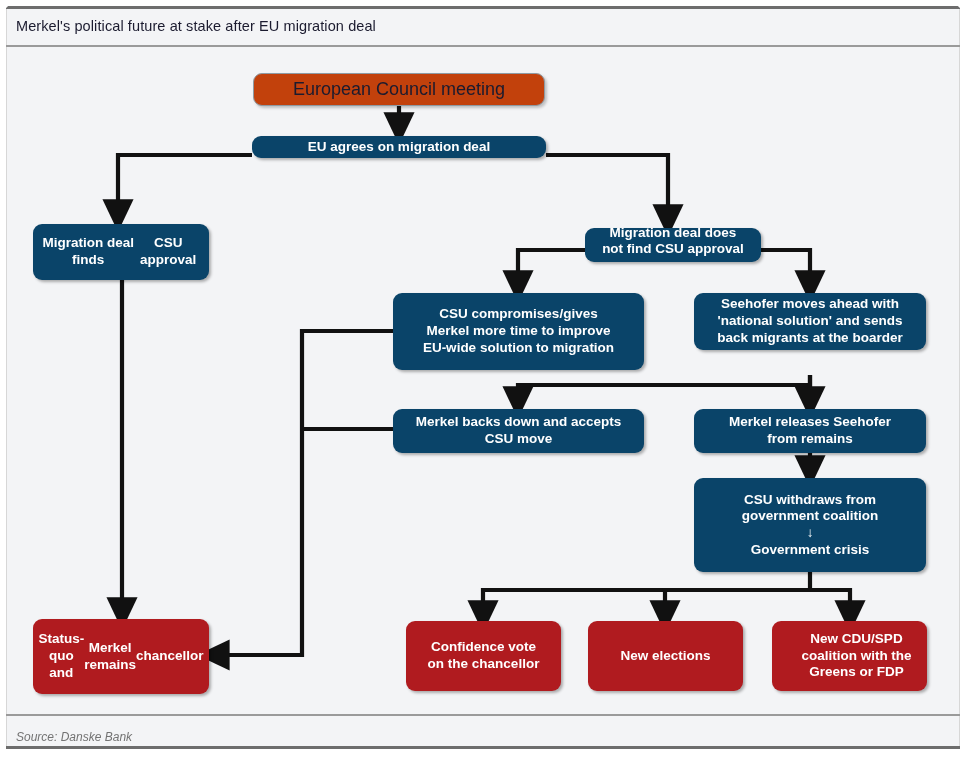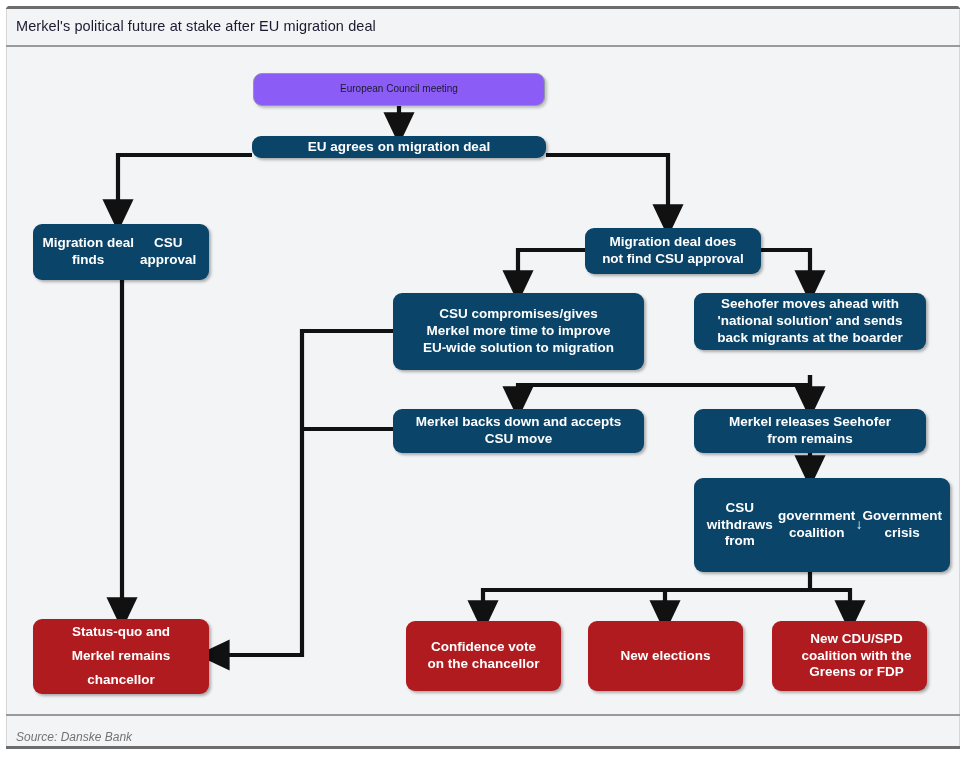--- a/index.html
+++ b/index.html
@@ -33,7 +33,7 @@
         padding:4px 8px;box-shadow:2px 2px 3px rgba(0,0,0,.30);}
   .node.navy{background:#0a4469;}
   .node.red{background:#b01b1f;}
-  .node.light{background:#8b5cf6;color:#1b1b2f;font-weight:normal;font-size:10px;
+  .node.light{background:#c2410c;color:#1b1b2f;font-weight:normal;font-size:18px;
               border:1px solid #8e9aa3;box-shadow:2px 2px 3px rgba(0,0,0,.22);}
   .node span{display:block;}
   .arrowglyph{font-weight:bold;}

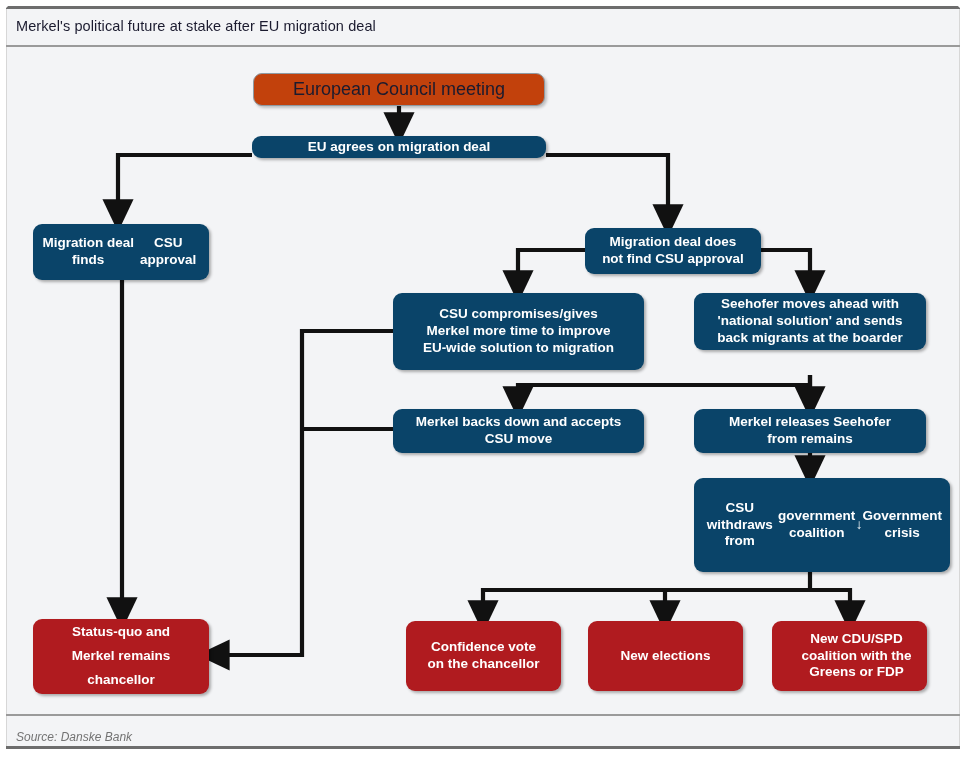--- a/index.html
+++ b/index.html
@@ -102,7 +102,7 @@
     <span>CSU approval</span>
   </div>
 
-  <div class="node navy" style="left:585px;top:228px;width:176px;height:46px;flex-direction:column;">
+  <div class="node navy" style="left:585px;top:228px;width:176px;height:34px;flex-direction:column;justify-content:flex-end;">
     <span>Migration deal does</span>
     <span>not find CSU approval</span>
   </div>

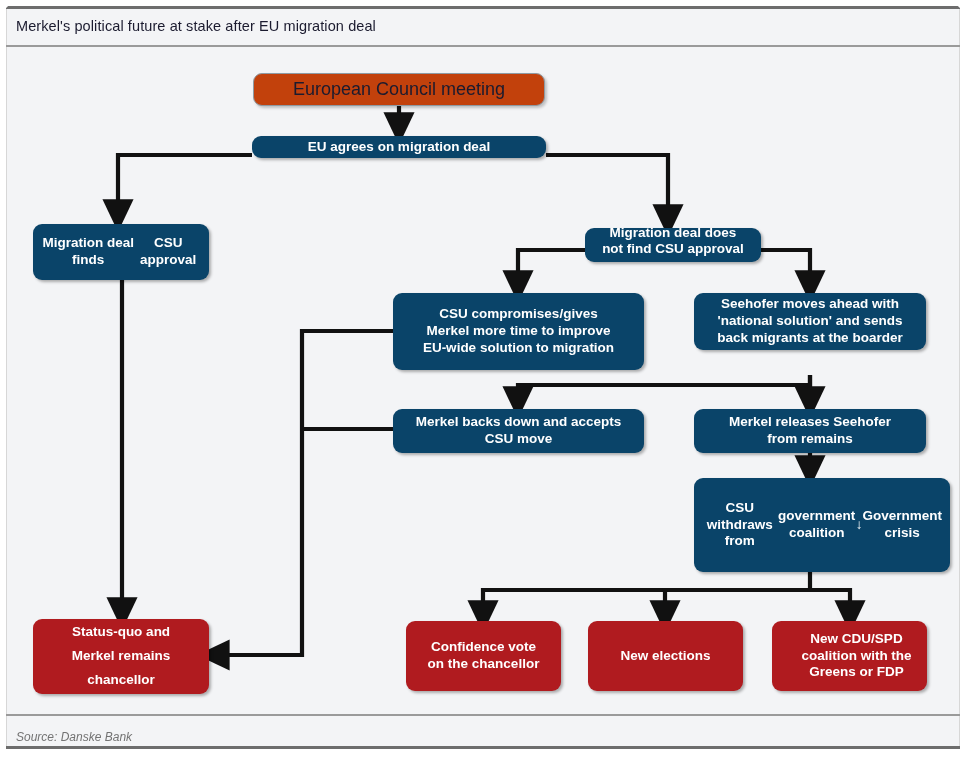--- a/index.html
+++ b/index.html
@@ -129,7 +129,7 @@
     <span>from remains</span>
   </div>
 
-  <div class="node navy" style="left:694px;top:478px;width:256px;height:94px;flex-direction:row;">
+  <div class="node navy" style="left:694px;top:478px;width:232px;height:94px;flex-direction:column;">
     <span>CSU withdraws from</span>
     <span>government coalition</span>
     <span class="arrowglyph">↓</span>

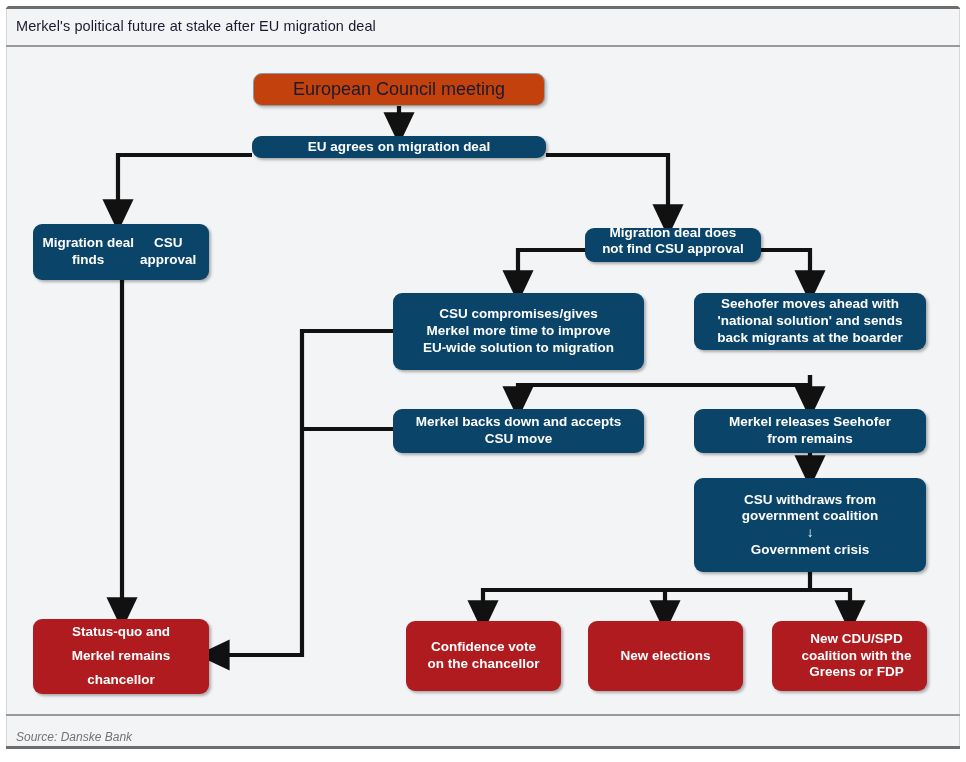--- a/index.html
+++ b/index.html
@@ -136,7 +136,7 @@
     <span>Government crisis</span>
   </div>
 
-  <div class="node red" style="left:33px;top:619px;width:176px;height:75px;flex-direction:column;gap:7px;">
+  <div class="node red" style="left:33px;top:619px;width:176px;height:75px;flex-direction:row;">
     <span>Status-quo and</span>
     <span>Merkel remains</span>
     <span>chancellor</span>

